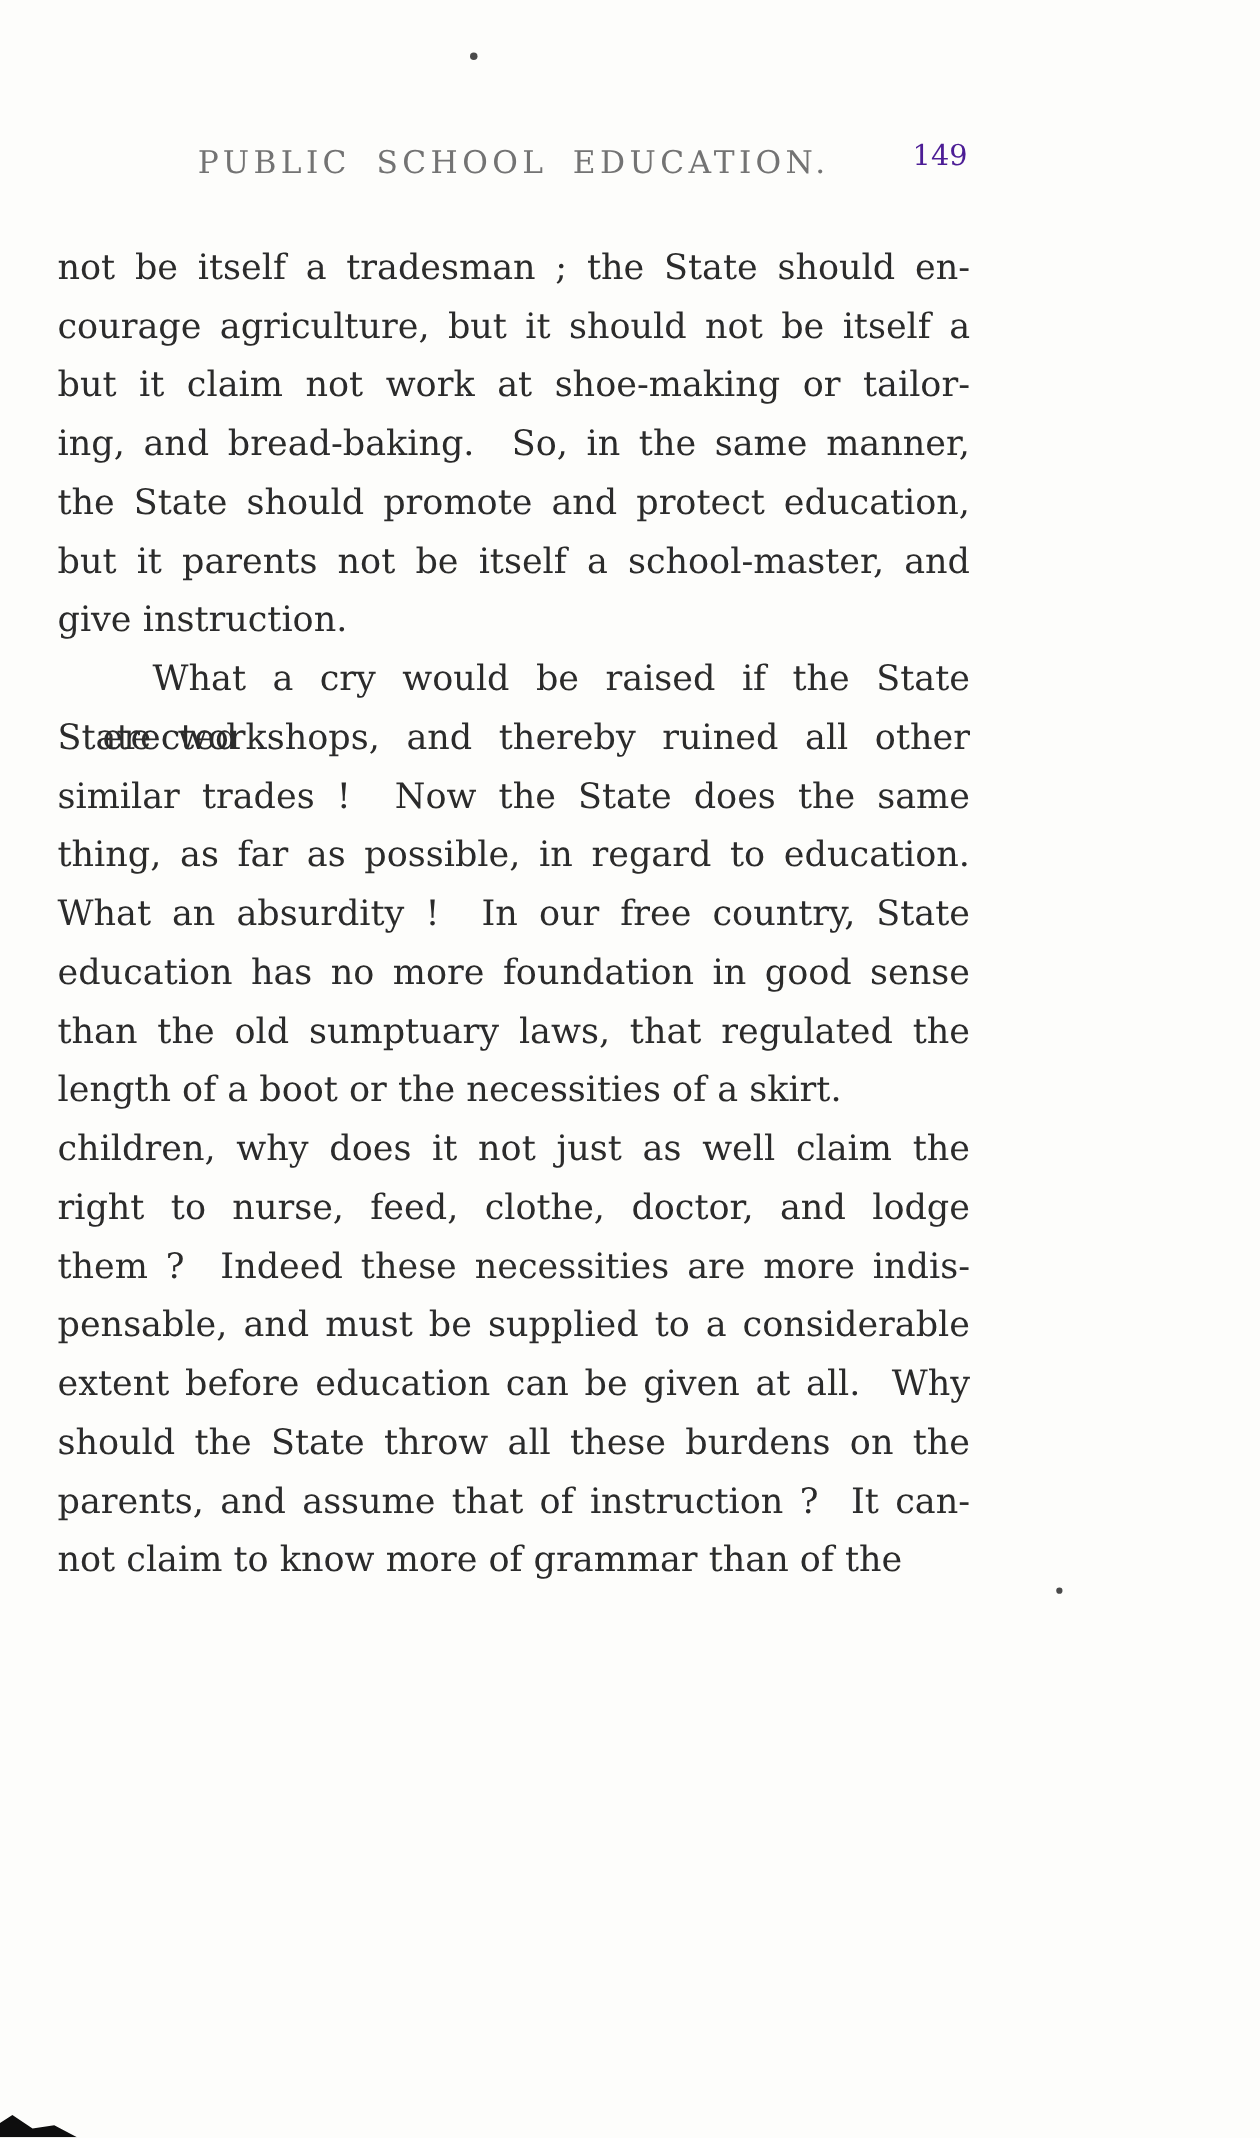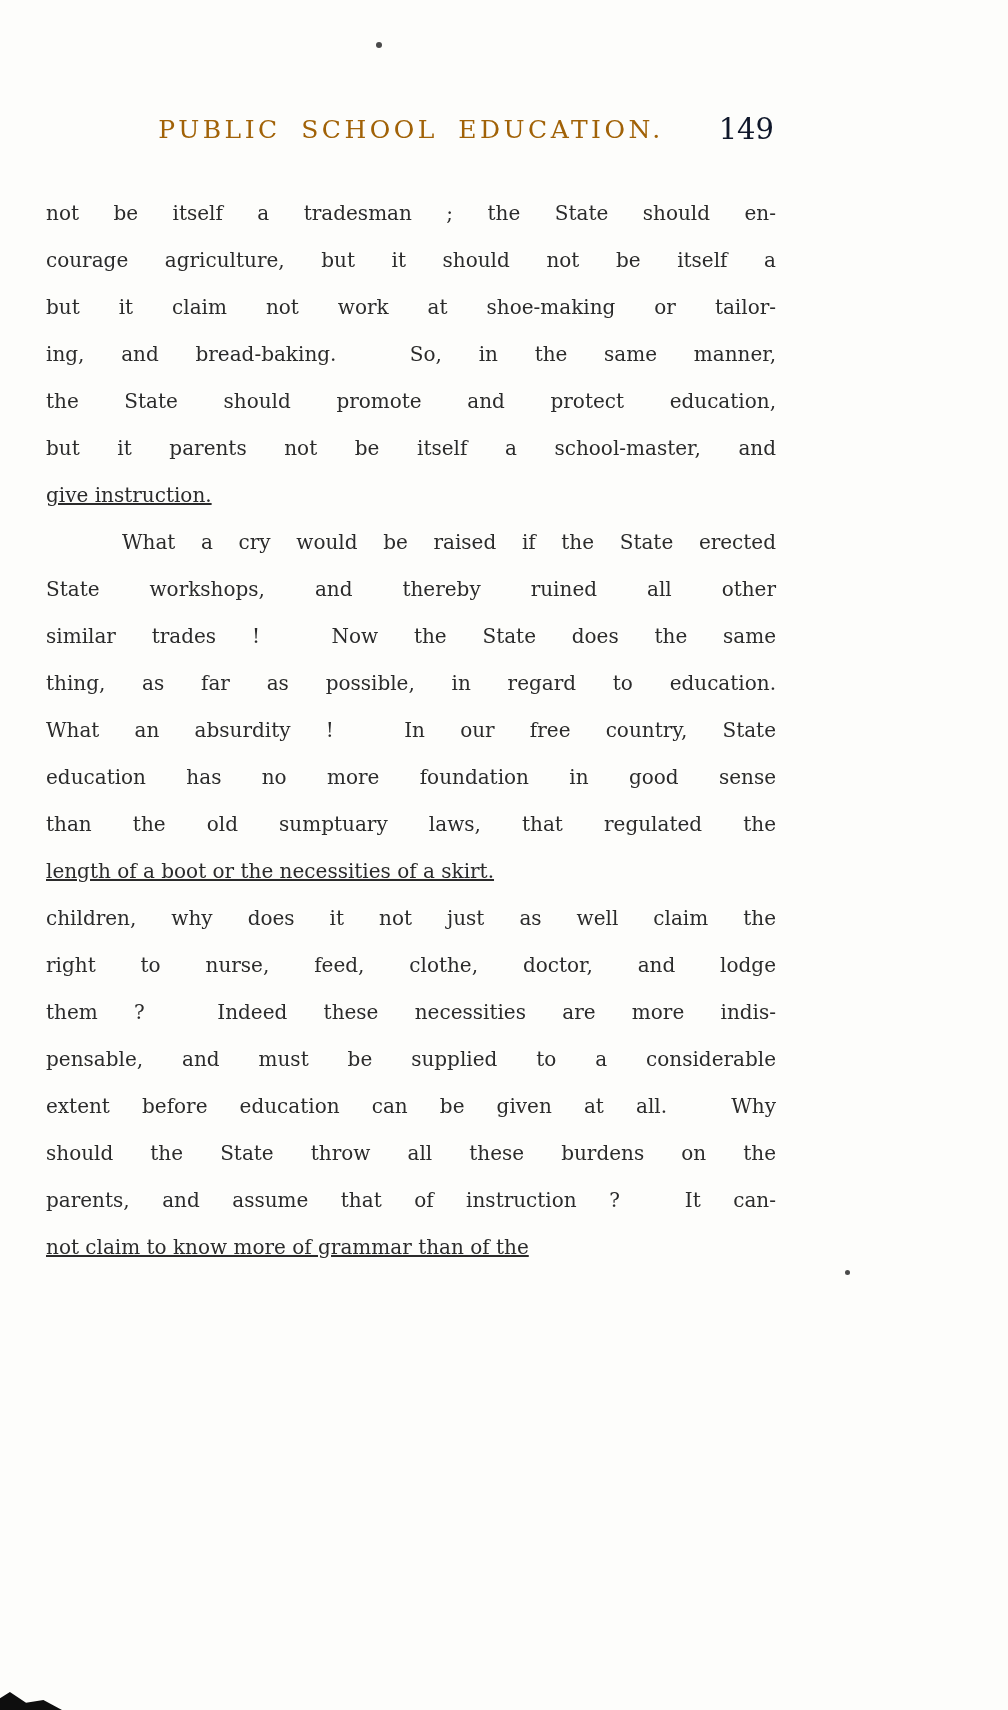--- a/index.html
+++ b/index.html
@@ -35,7 +35,7 @@
     letter-spacing: 3.5px;
     word-spacing: 9px;
     white-space: nowrap;
-    color: #a16207;
+    color: #737373;
   }
   .page-number {
     position: absolute;

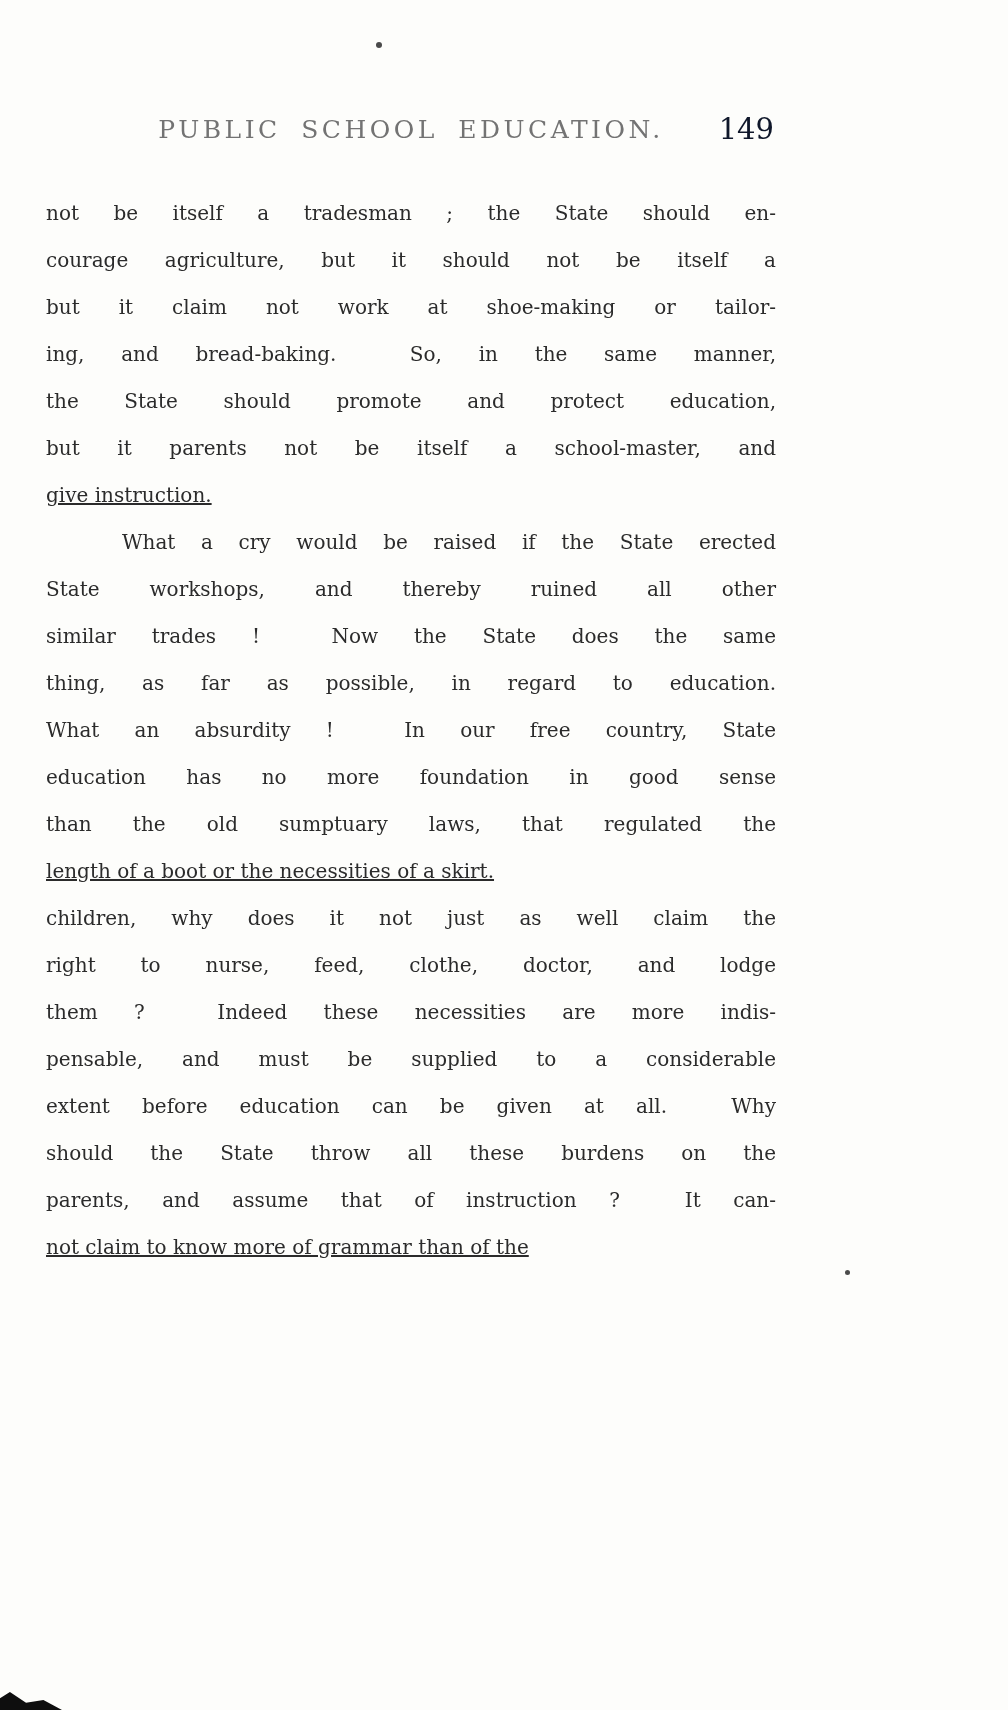--- a/index.html
+++ b/index.html
@@ -41,8 +41,8 @@
     position: absolute;
     right: 2px;
     top: 0;
-    font-size: 29px;
-    color: #0f172a;
+    font-size: 23px;
+    color: #4c1d95;
     margin-left: 24px;
   }
   .text-block {

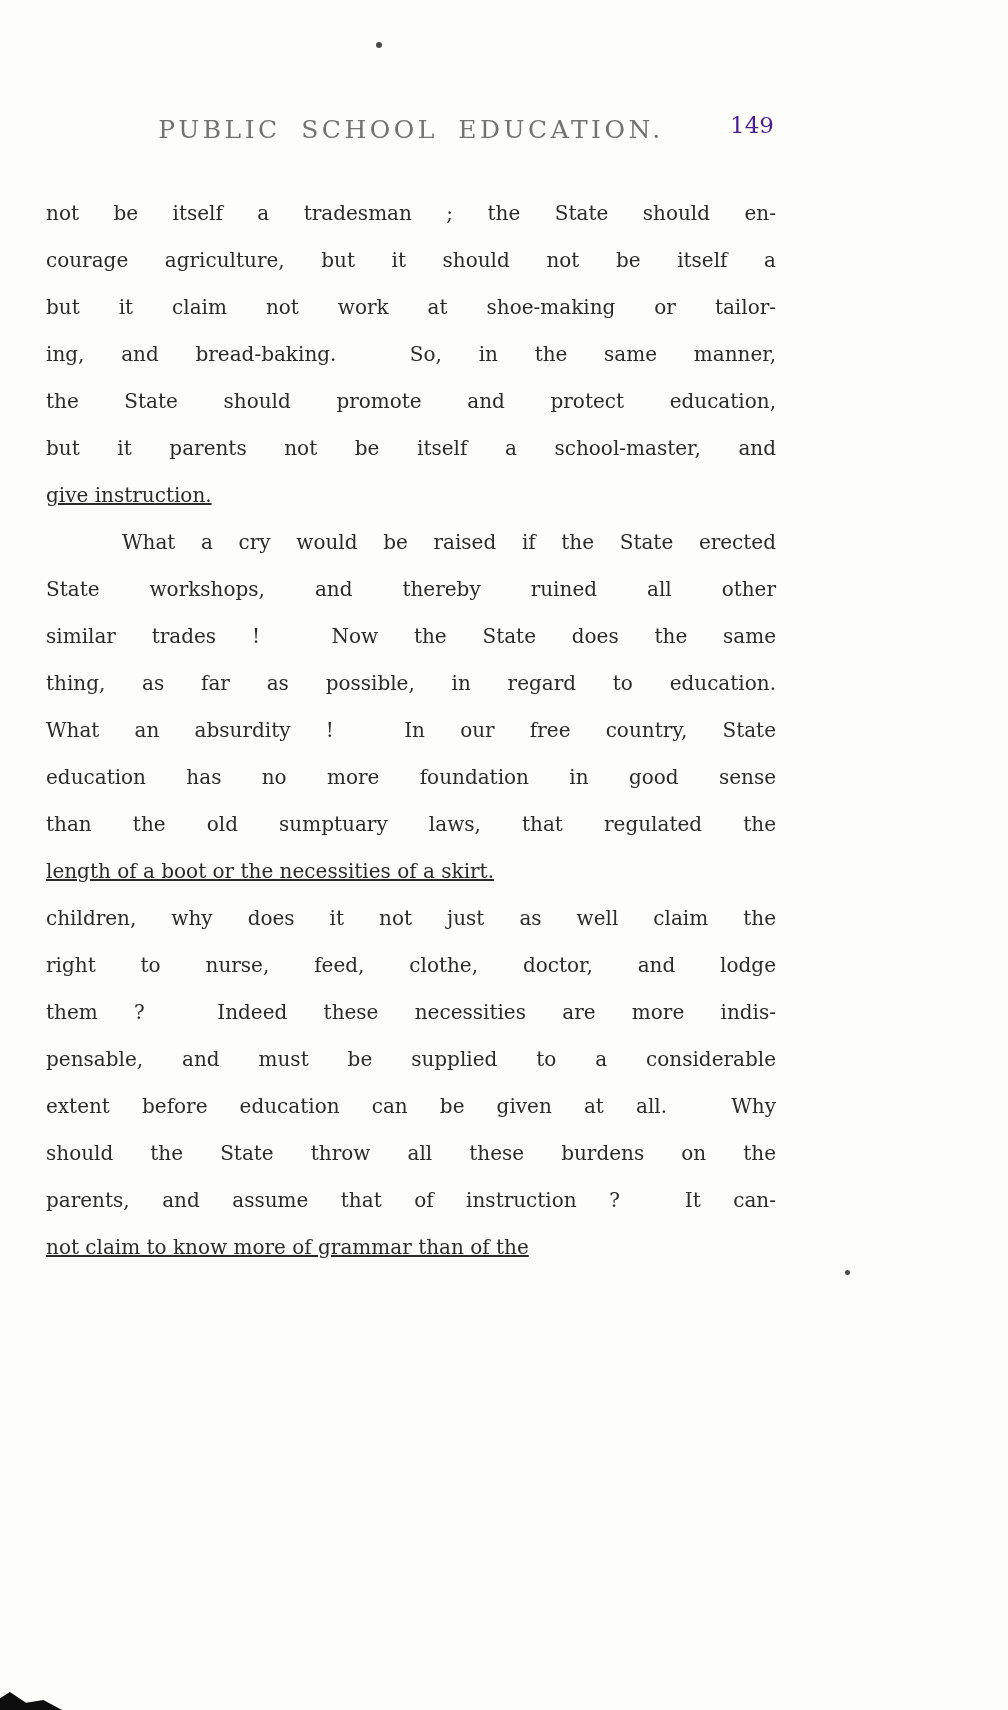--- a/index.html
+++ b/index.html
@@ -50,7 +50,7 @@
     top: 190px;
     left: 46px;
     width: 730px;
-    font-size: 20px;
+    font-size: 28px;
     line-height: 47px;
   }
   .paragraph {

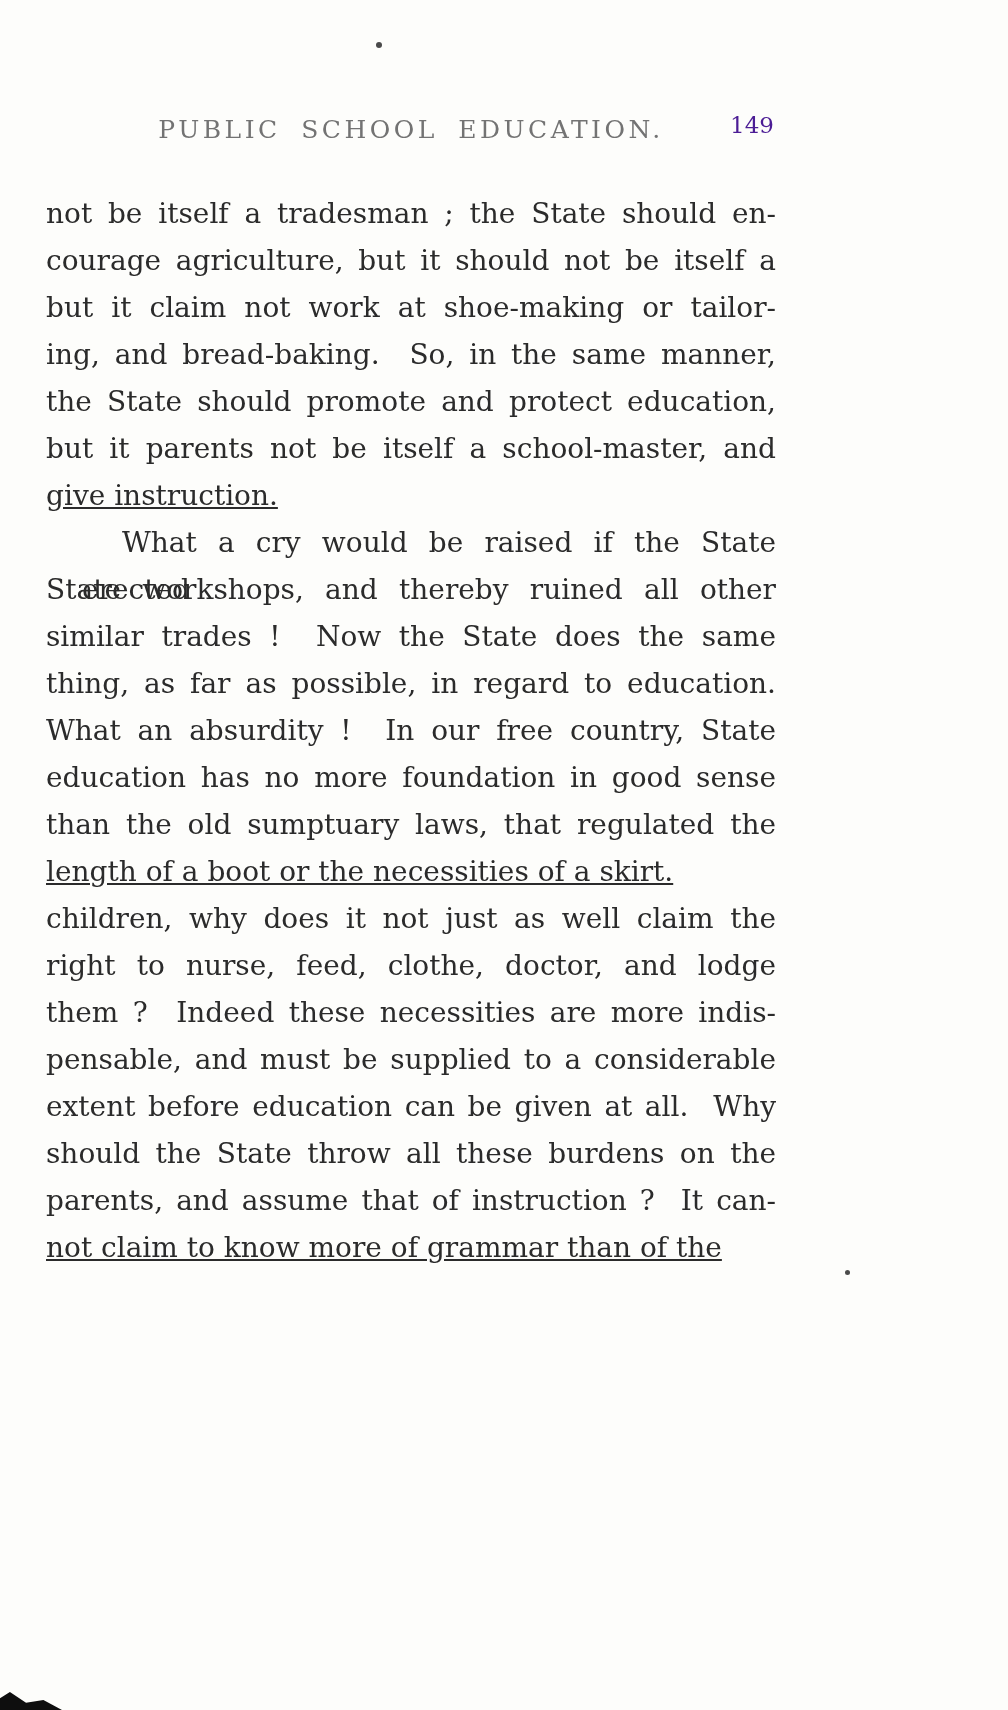--- a/index.html
+++ b/index.html
@@ -65,7 +65,6 @@
   }
   .line.last {
     text-align-last: left;
-    text-decoration: underline;
   }
   .line.indent {
     text-indent: 40px;

